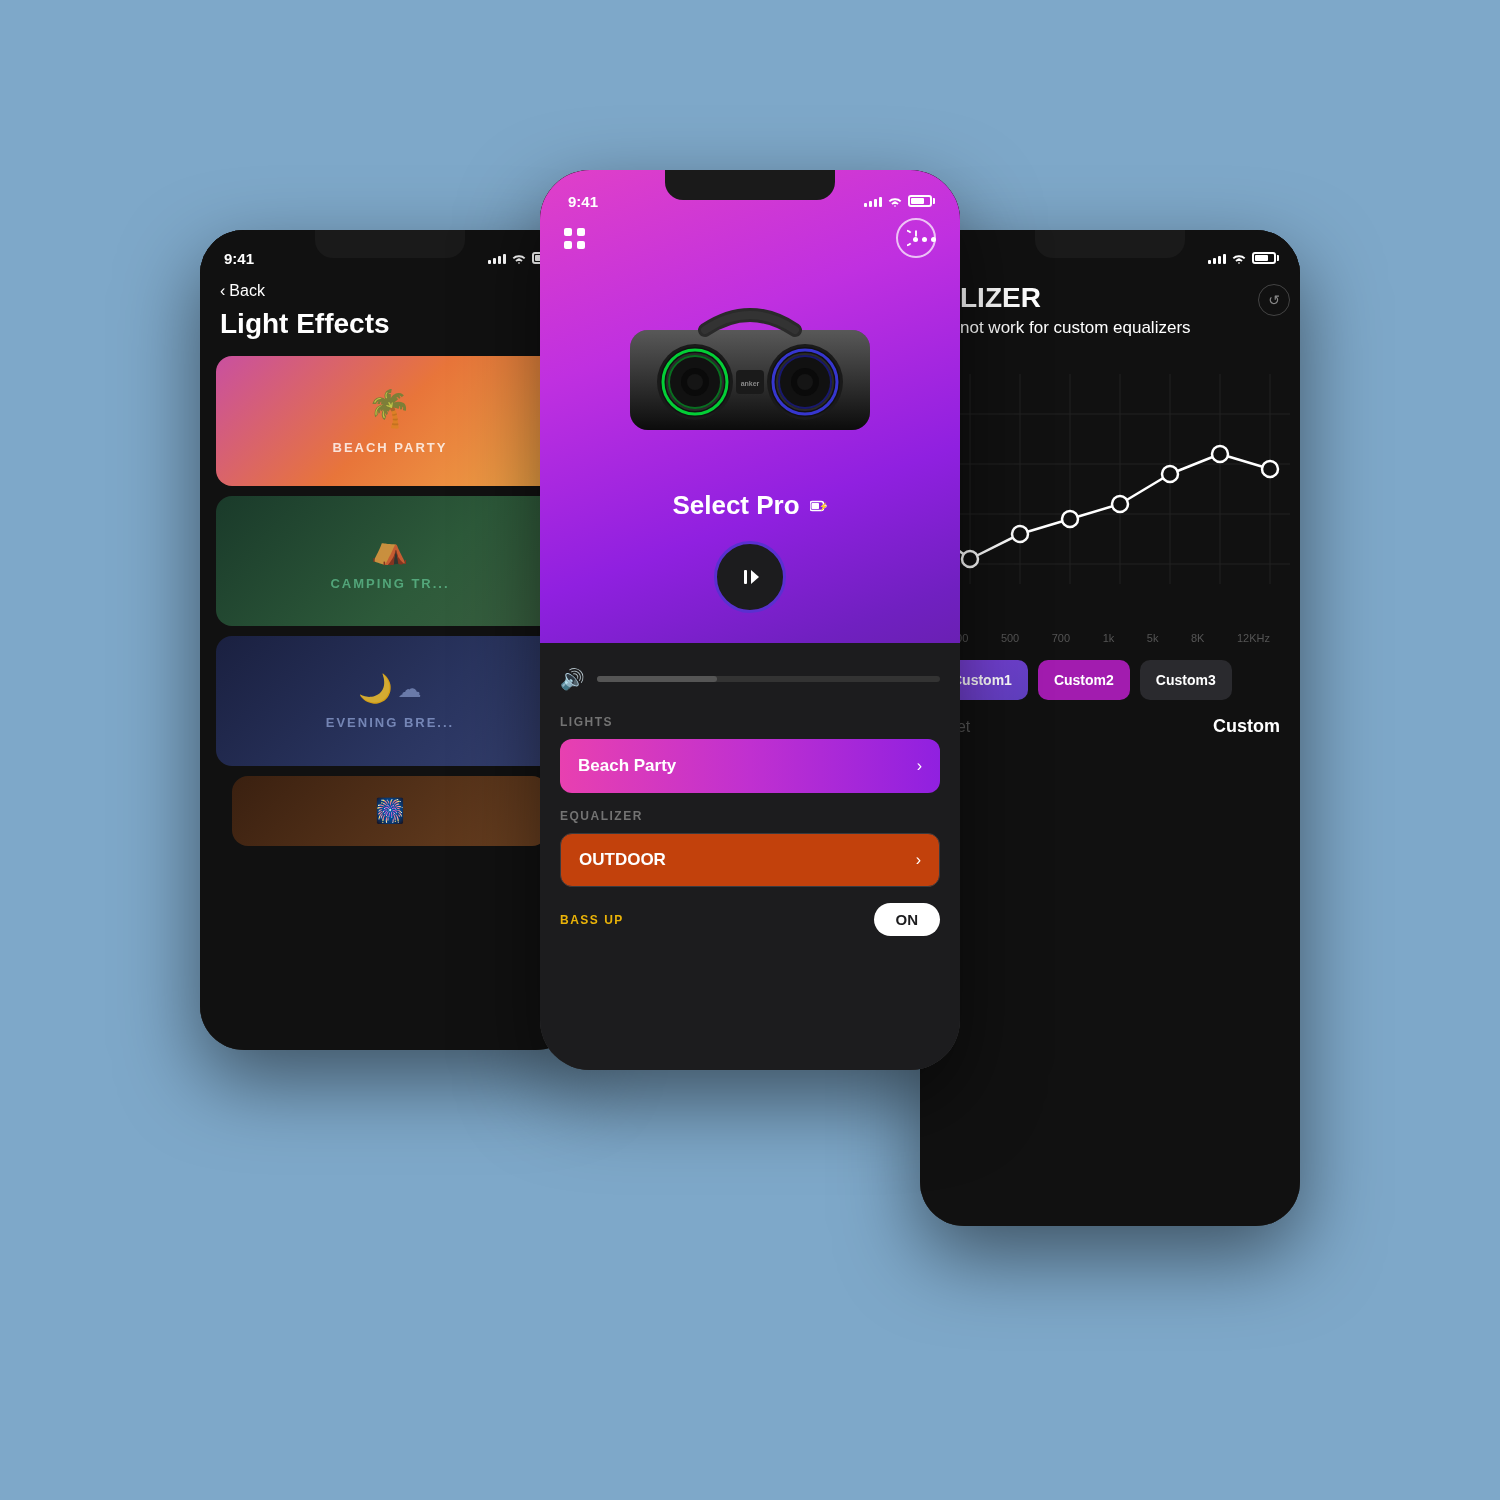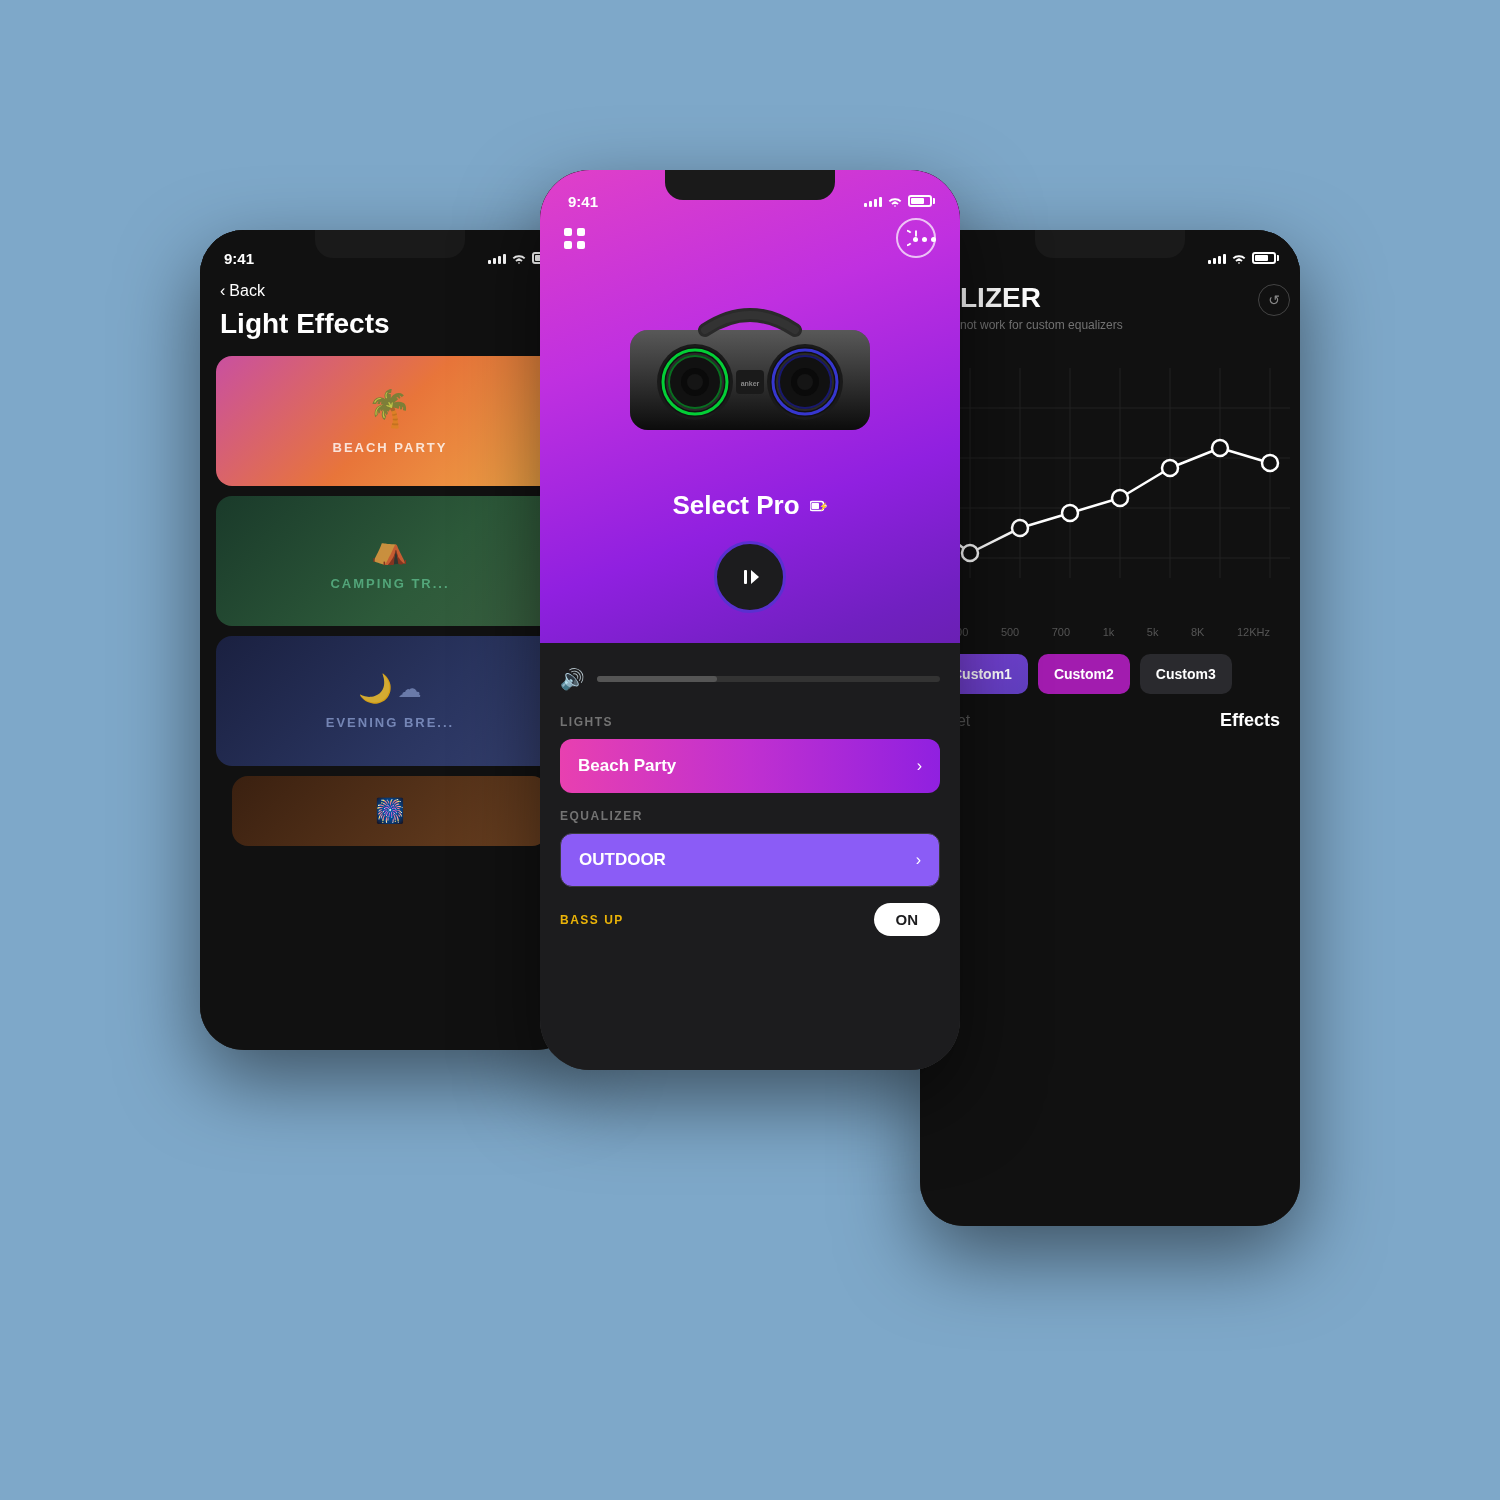--- a/index.html
+++ b/index.html
@@ -462,8 +462,8 @@
     }
 
     .right-subtitle {
-      font-size: 12px;
-      color: #737373;
+      font-size: 17px;
+      color: #ffffff;
       padding: 0 20px 16px;
     }
 

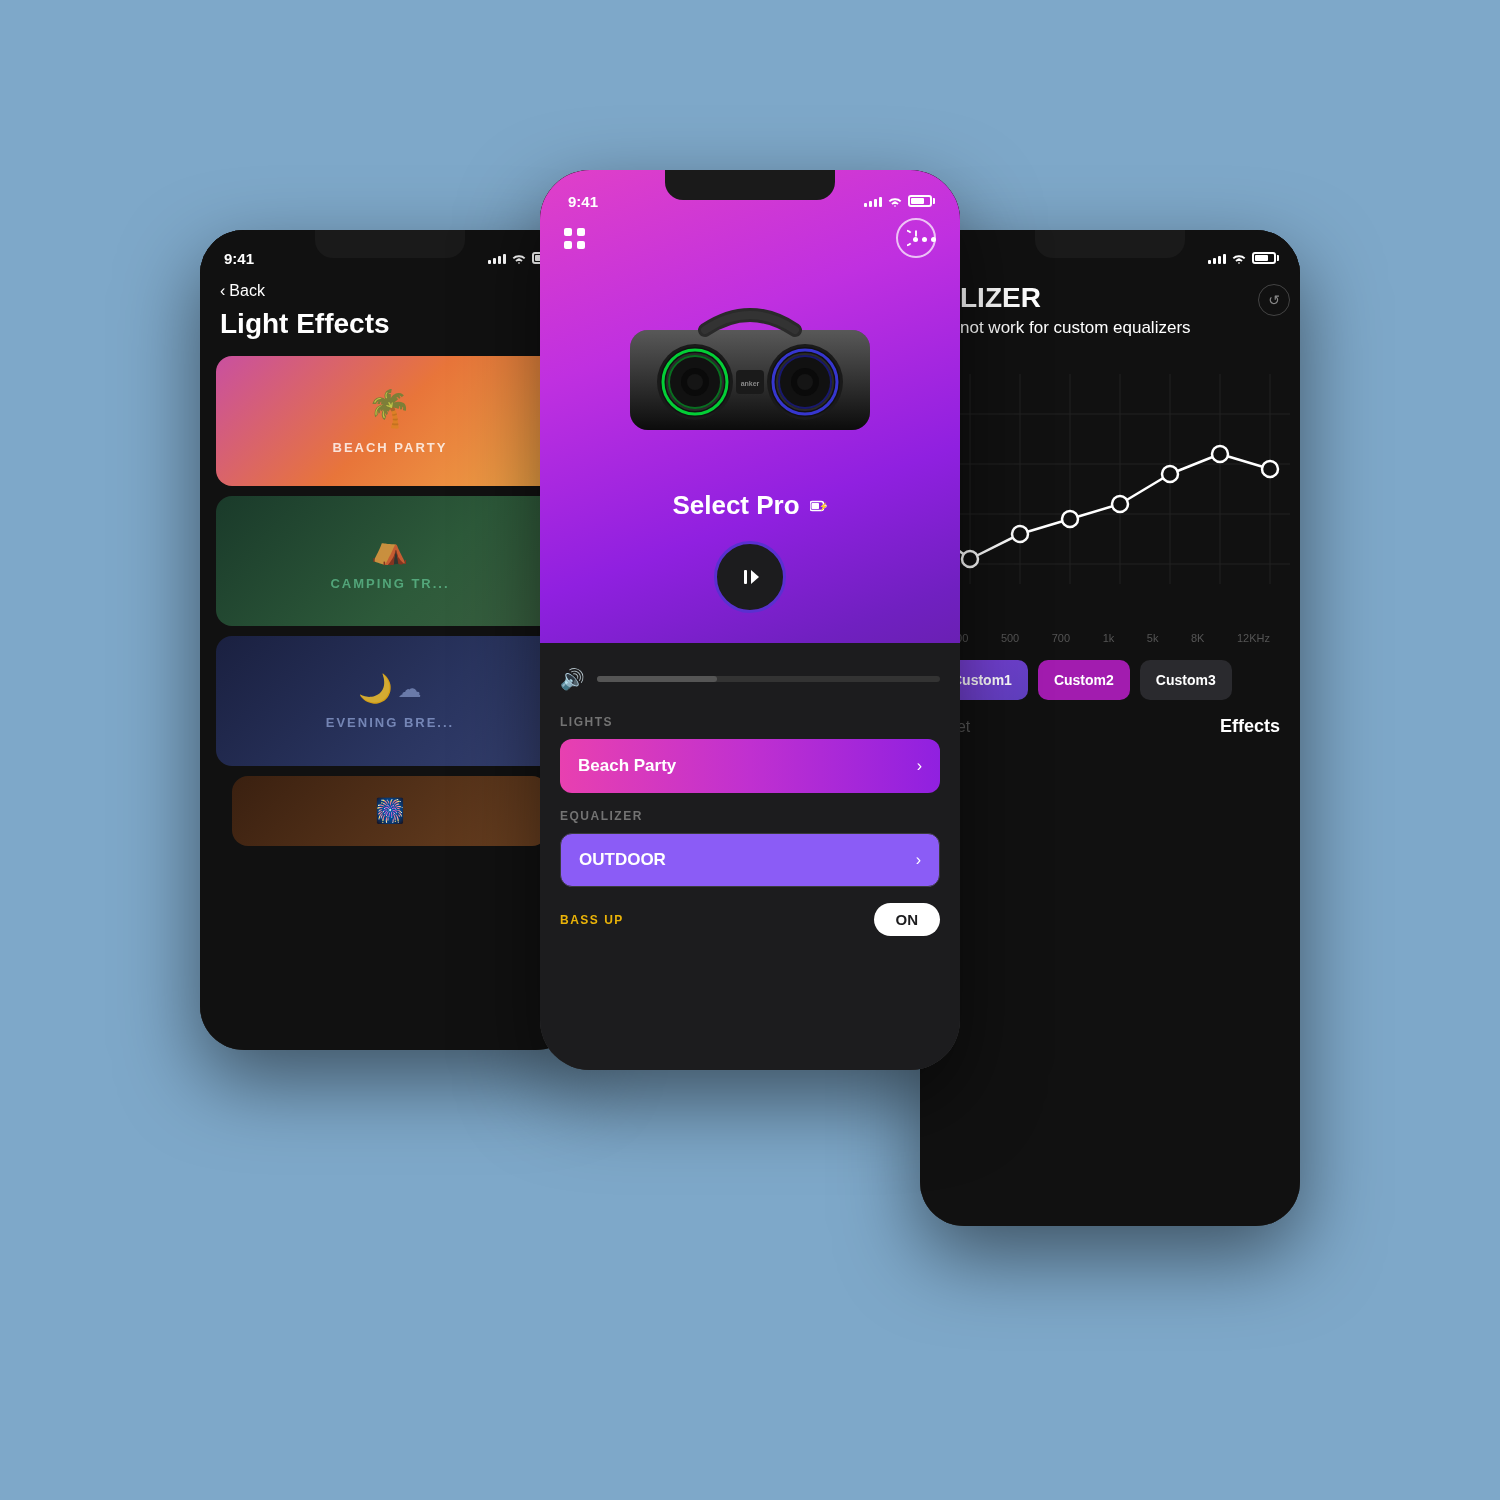--- a/index.html
+++ b/index.html
@@ -829,7 +829,7 @@
 
       <div class="bottom-row">
         <span class="reset-label">eset</span>
-        <span class="custom-label">Effects</span>
+        <span class="custom-label">Custom</span>
       </div>
     </div>
   </div>

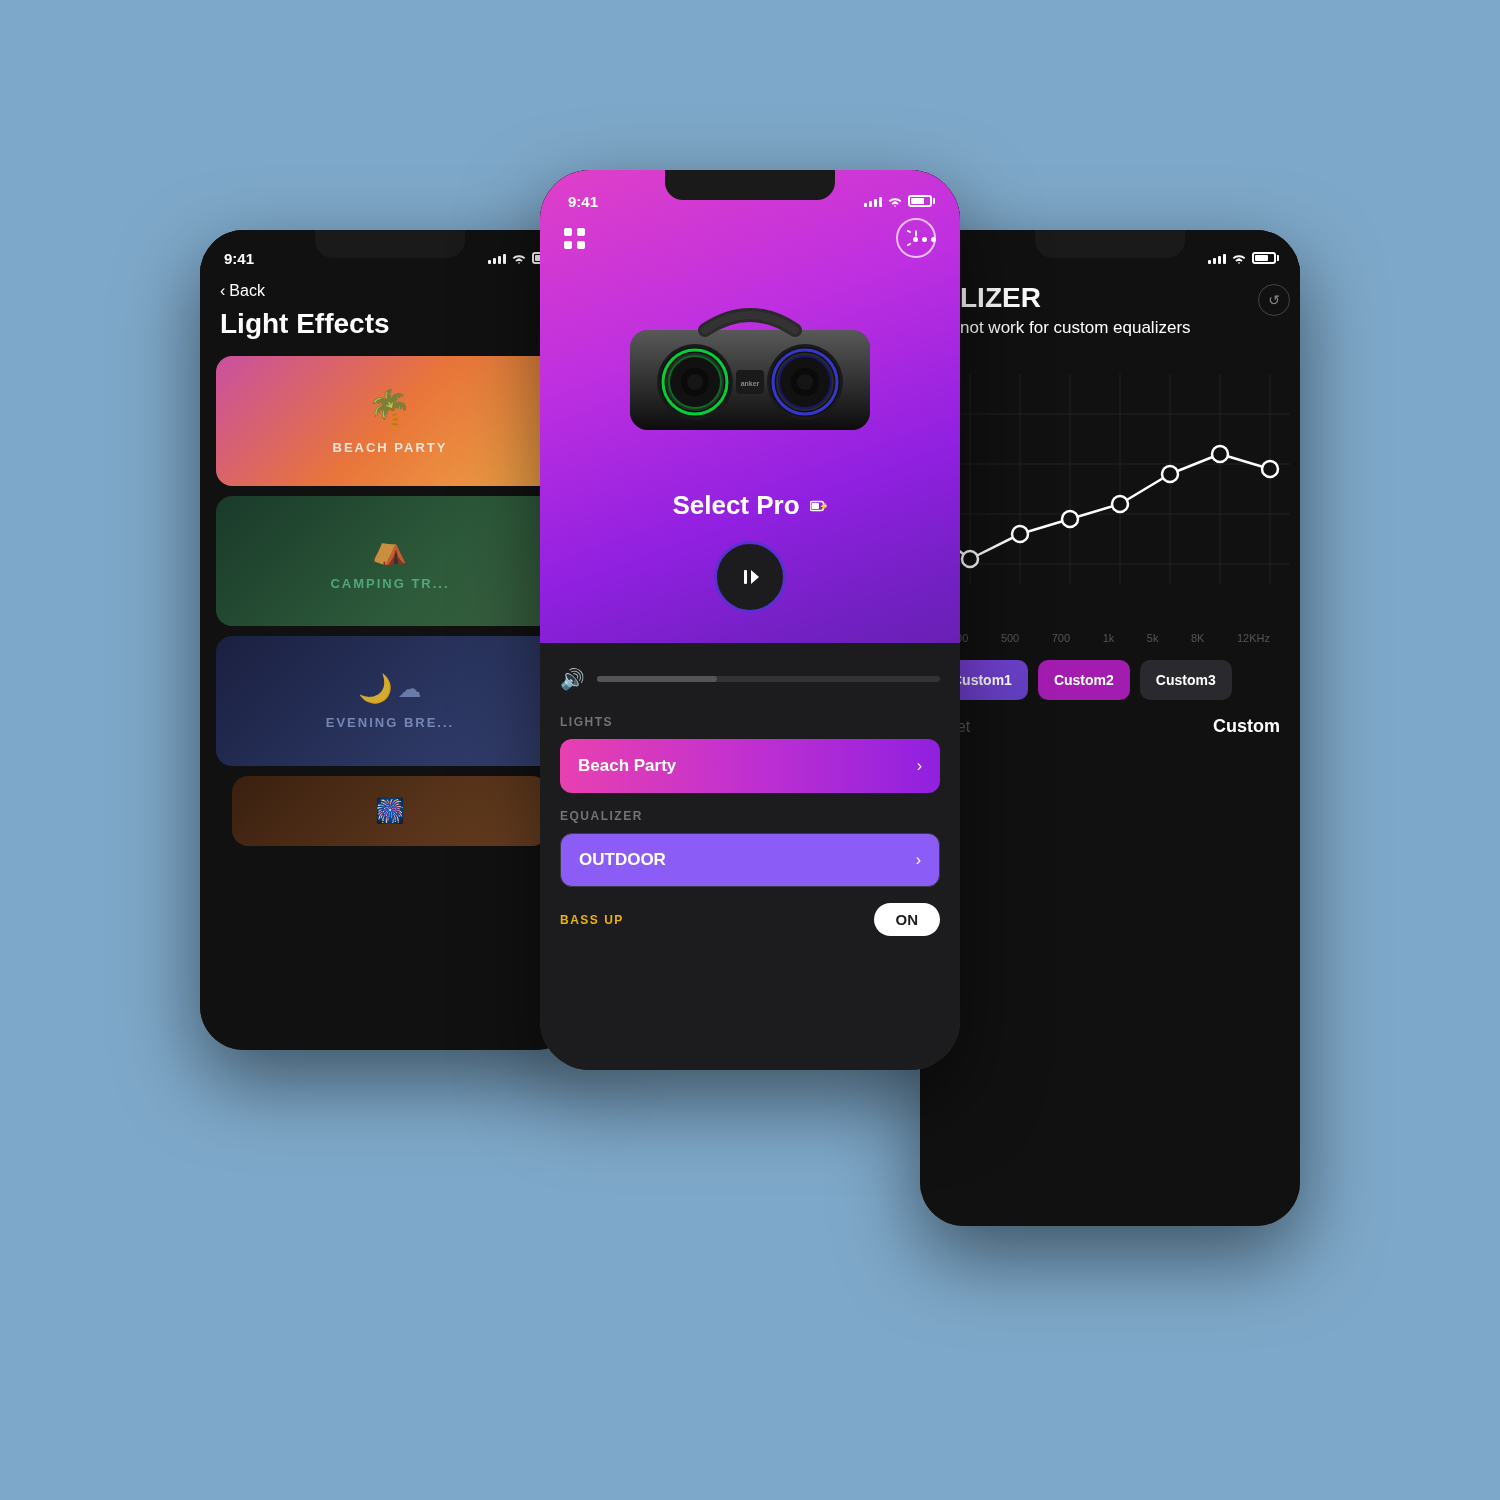--- a/index.html
+++ b/index.html
@@ -408,7 +408,7 @@
     }
 
     .outdoor-btn {
-      background: #8b5cf6;
+      background: #c2410c;
       border: 1px solid #3a3a3e;
     }
 

